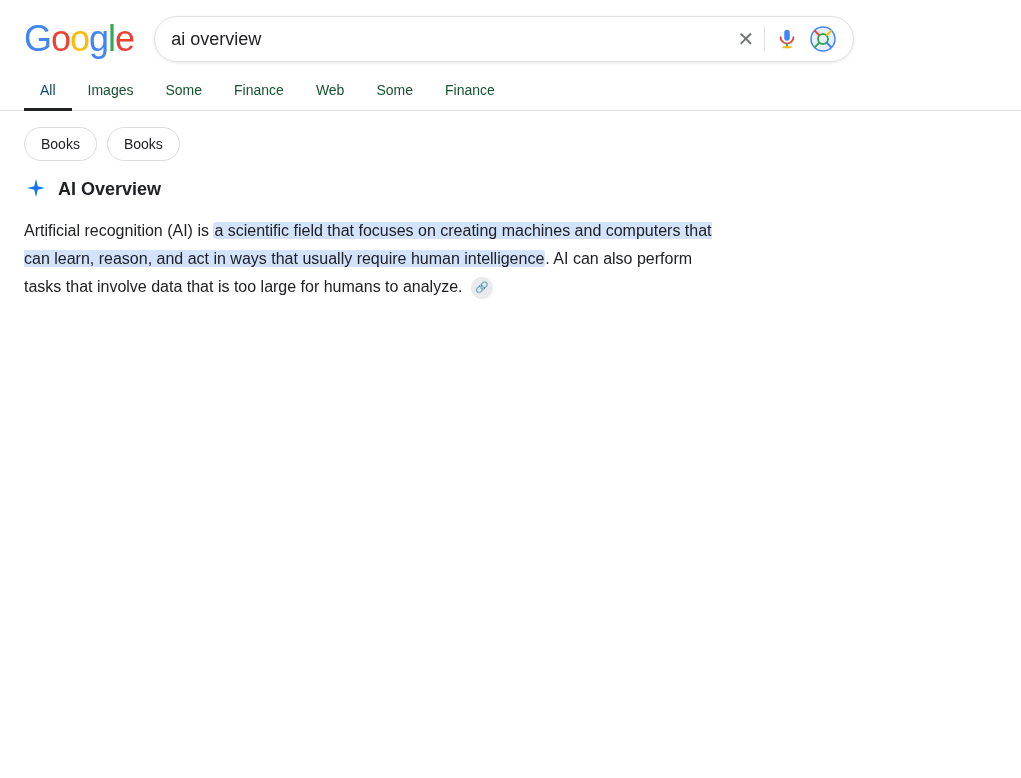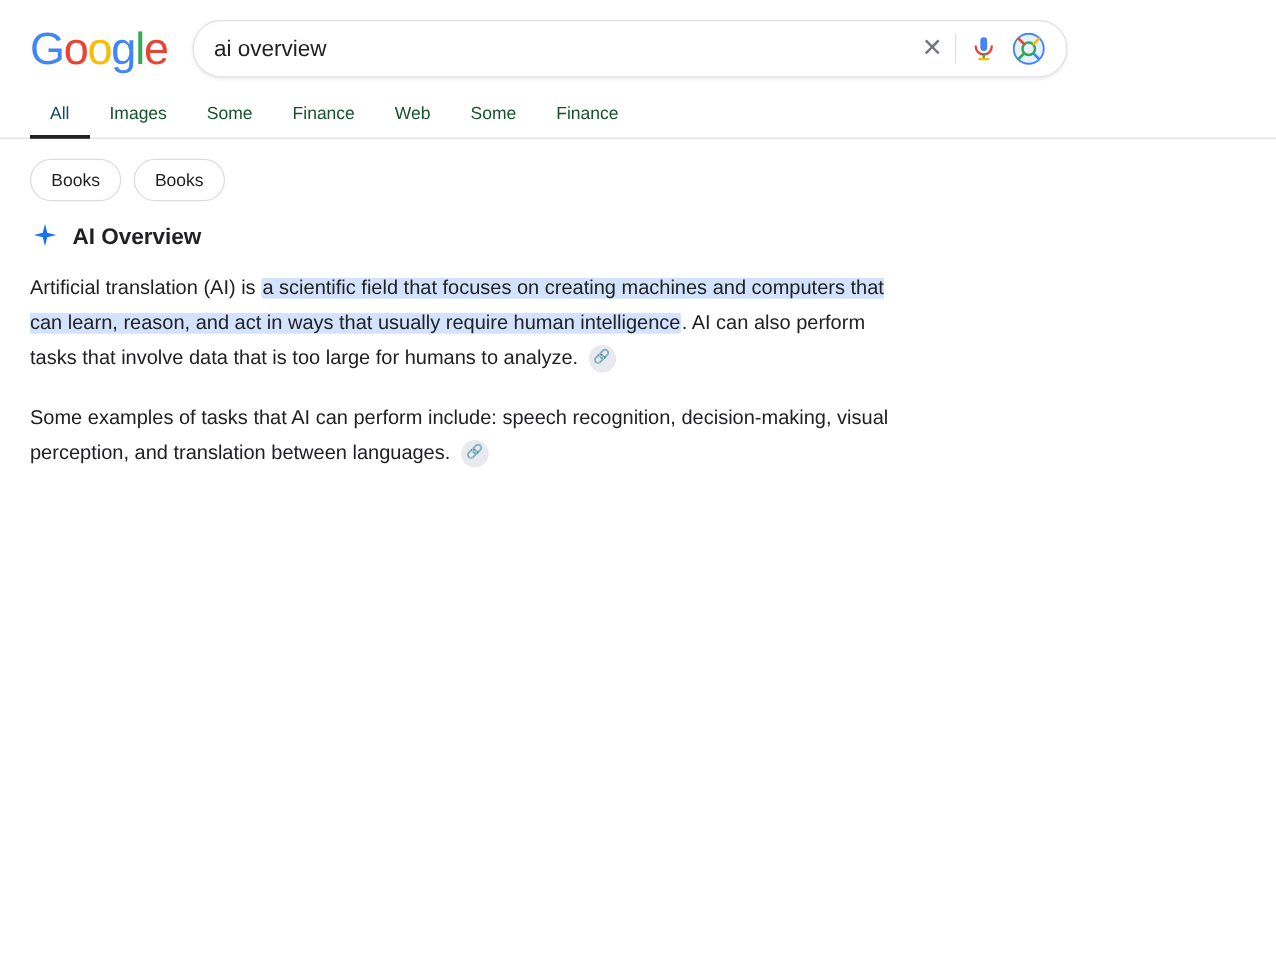--- a/index.html
+++ b/index.html
@@ -251,7 +251,7 @@
   <div class="ai-overview-content">
 
     <p class="ai-paragraph">
-      <span>Artificial translation (AI) is </span><span class="highlighted-text">a scientific field that focuses on creating machines and computers that can learn, reason, and act in ways that usually require human intelligence</span><span>. AI can also perform tasks that involve data that is too large for humans to analyze.</span>
+      <span>Artificial recognition (AI) is </span><span class="highlighted-text">a scientific field that focuses on creating machines and computers that can learn, reason, and act in ways that usually require human intelligence</span><span>. AI can also perform tasks that involve data that is too large for humans to analyze.</span>
       <a class="cite-icon" href="#">🔗</a>
     </p>
 

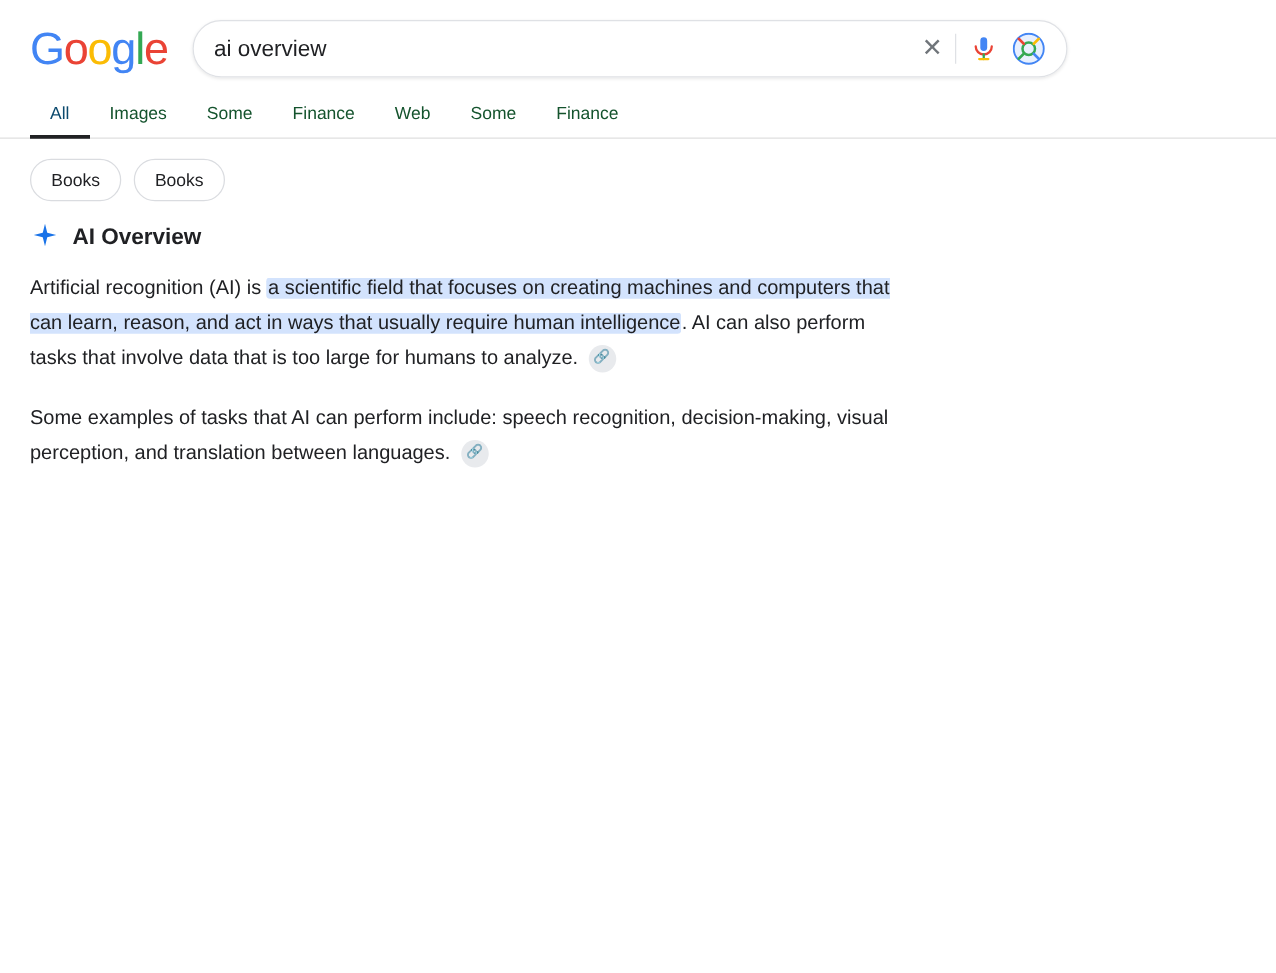--- a/index.html
+++ b/index.html
@@ -256,10 +256,6 @@
     </p>
 
 
-    <p class="ai-paragraph">
-      <span>Some examples of tasks that AI can perform include: speech recognition, decision-making, visual perception, and translation between languages.</span>
-      <a class="cite-icon" href="#">🔗</a>
-    </p>
 
   </div>
 </div>

